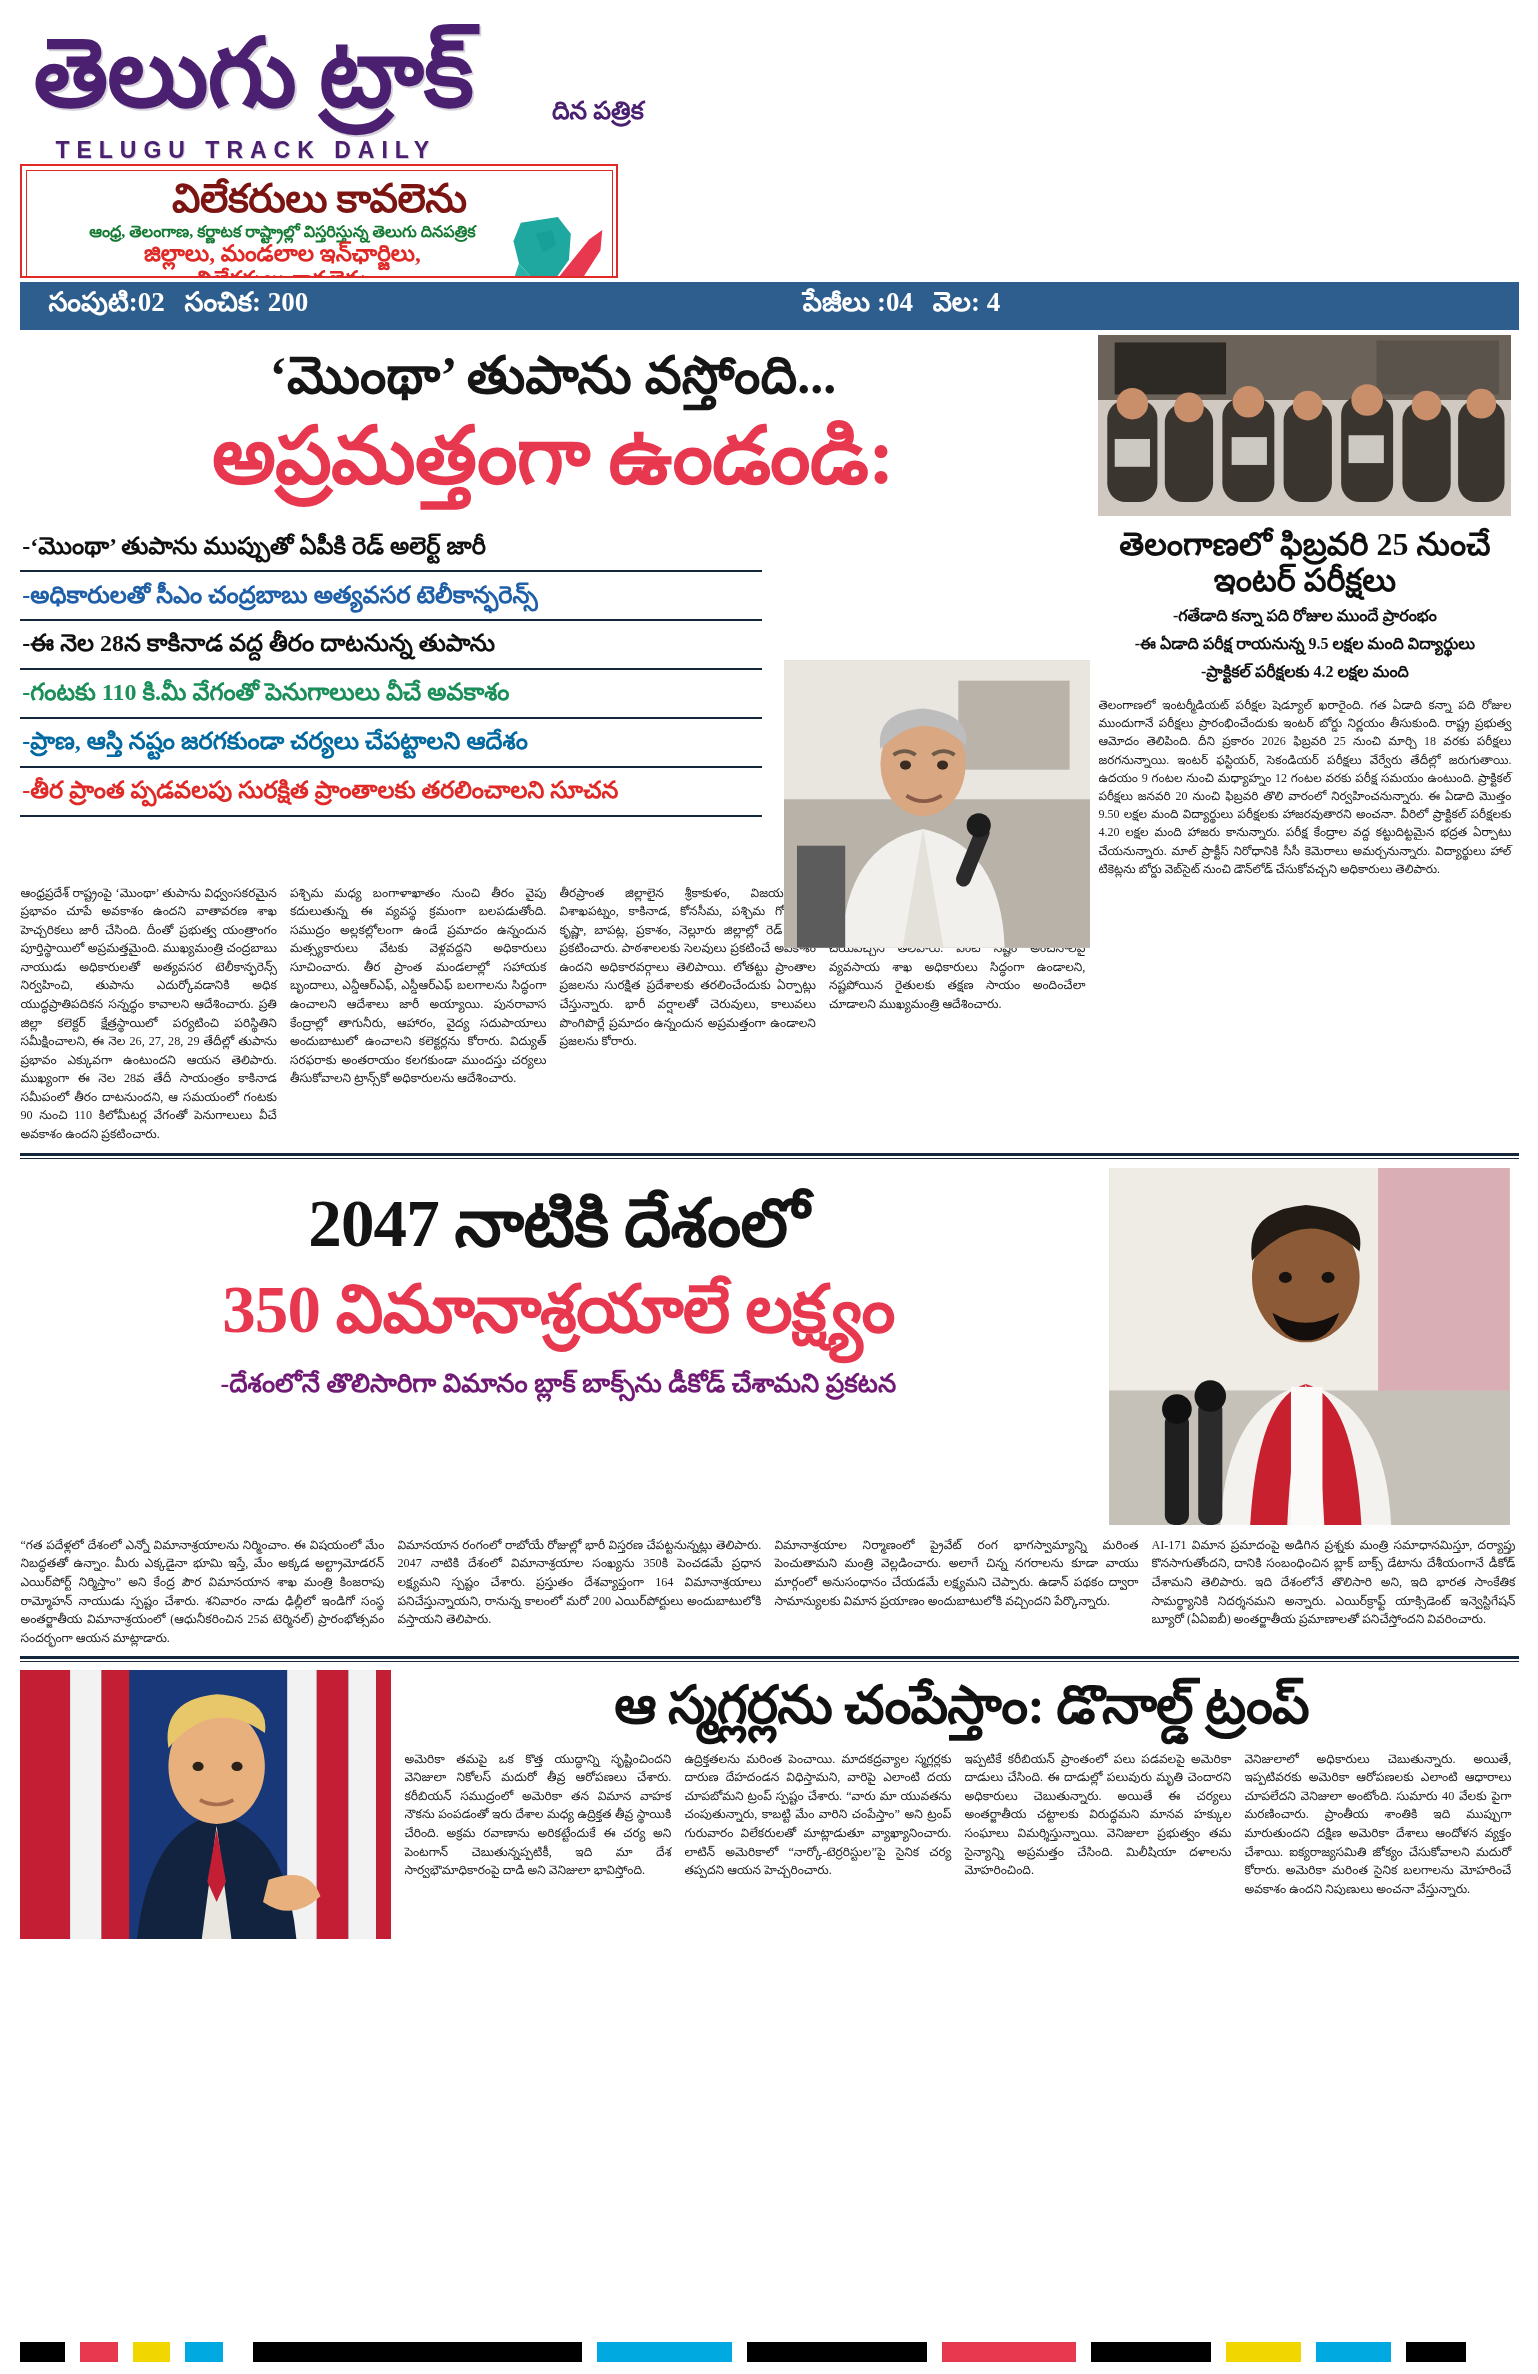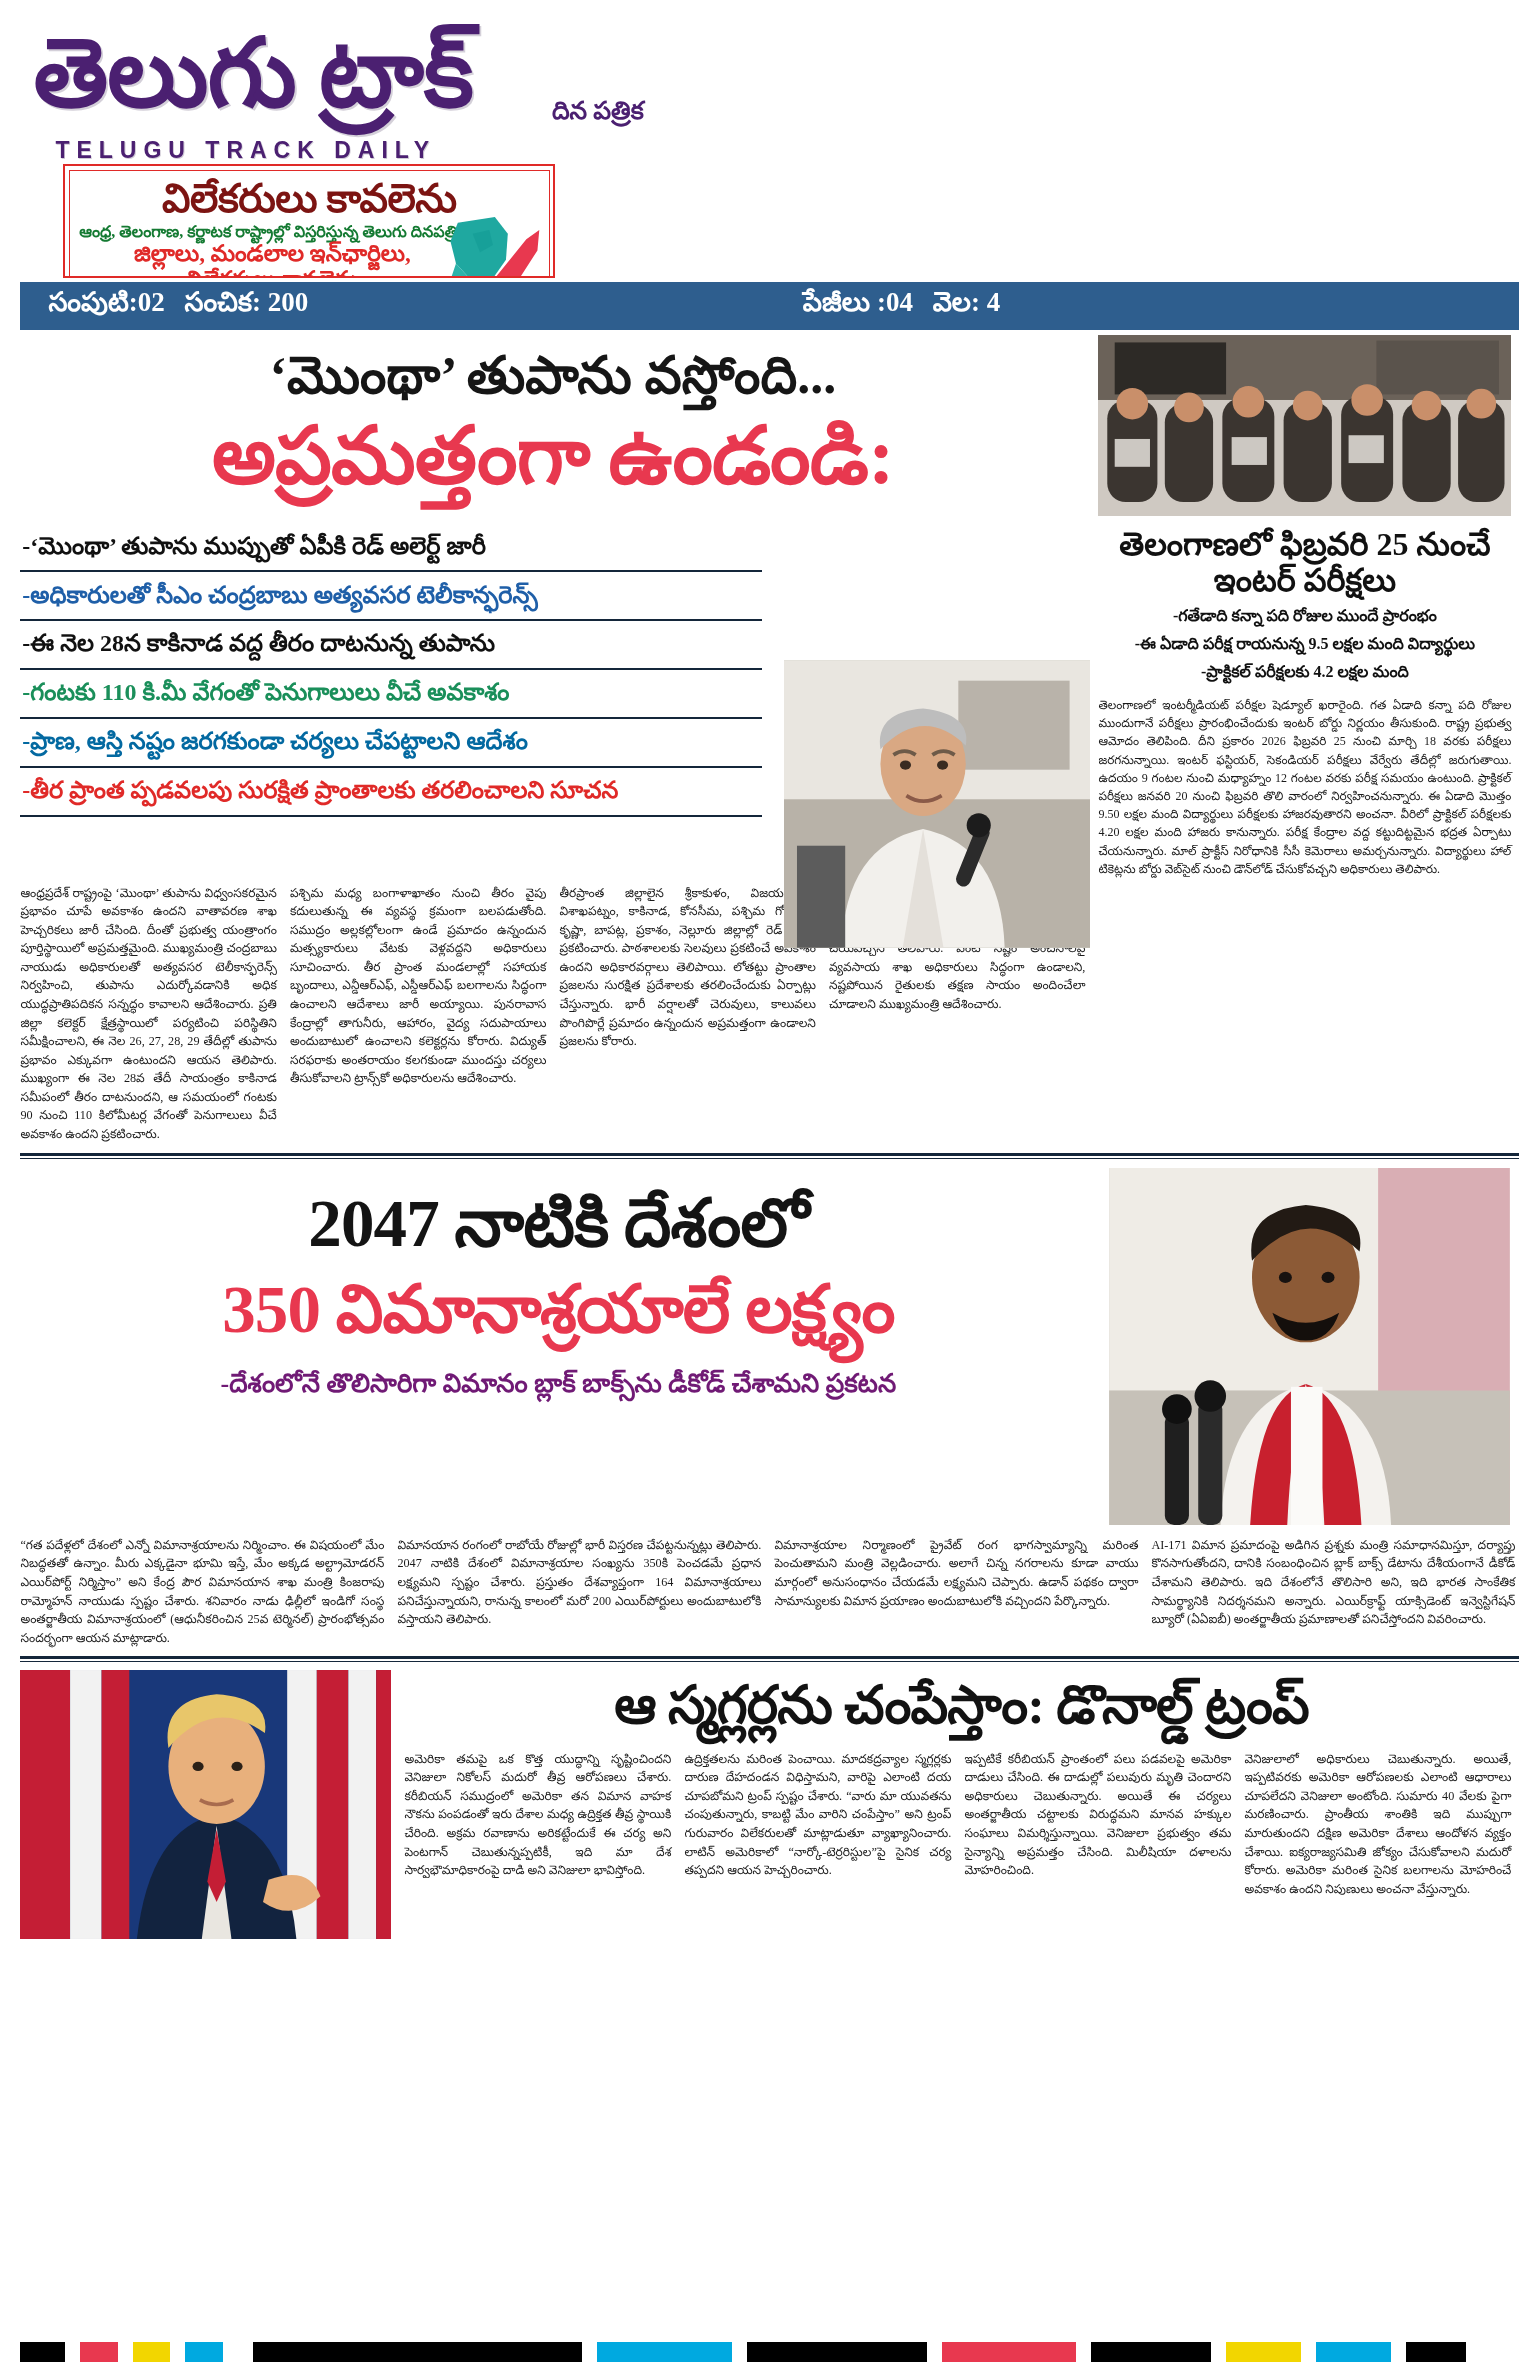--- a/index.html
+++ b/index.html
@@ -69,12 +69,11 @@
 
   
   .ad-box {
-    width: 492px;
+    width: 598px;
     border: 2.8px solid #e02a28;
     background: #fff;
     position: relative;
     overflow: hidden;
-    margin-left: 43px;
   }
 
   .ad-inner {

